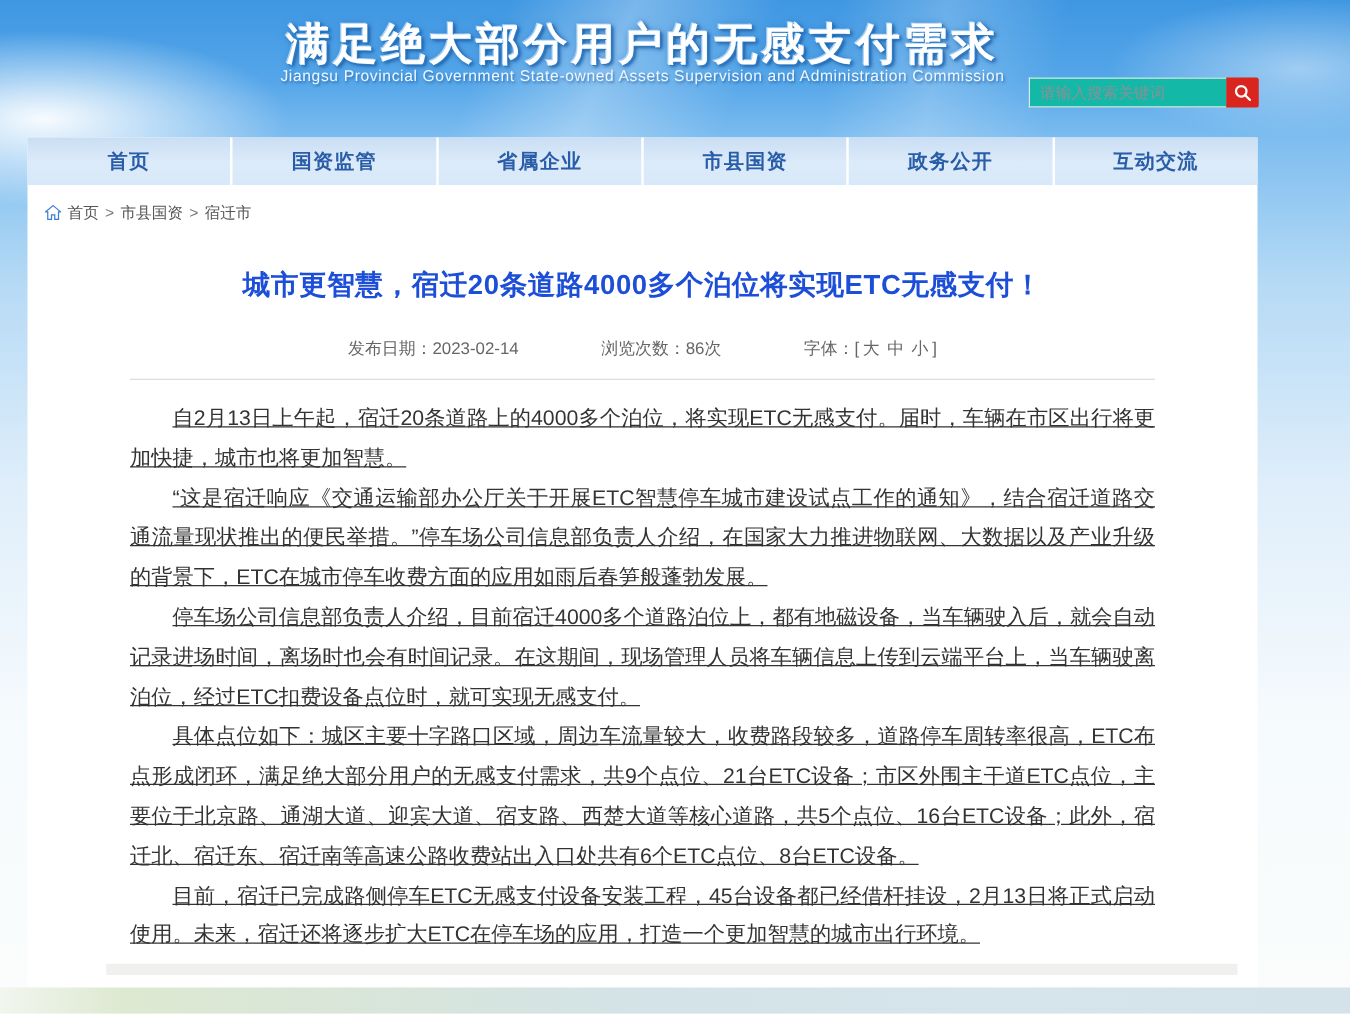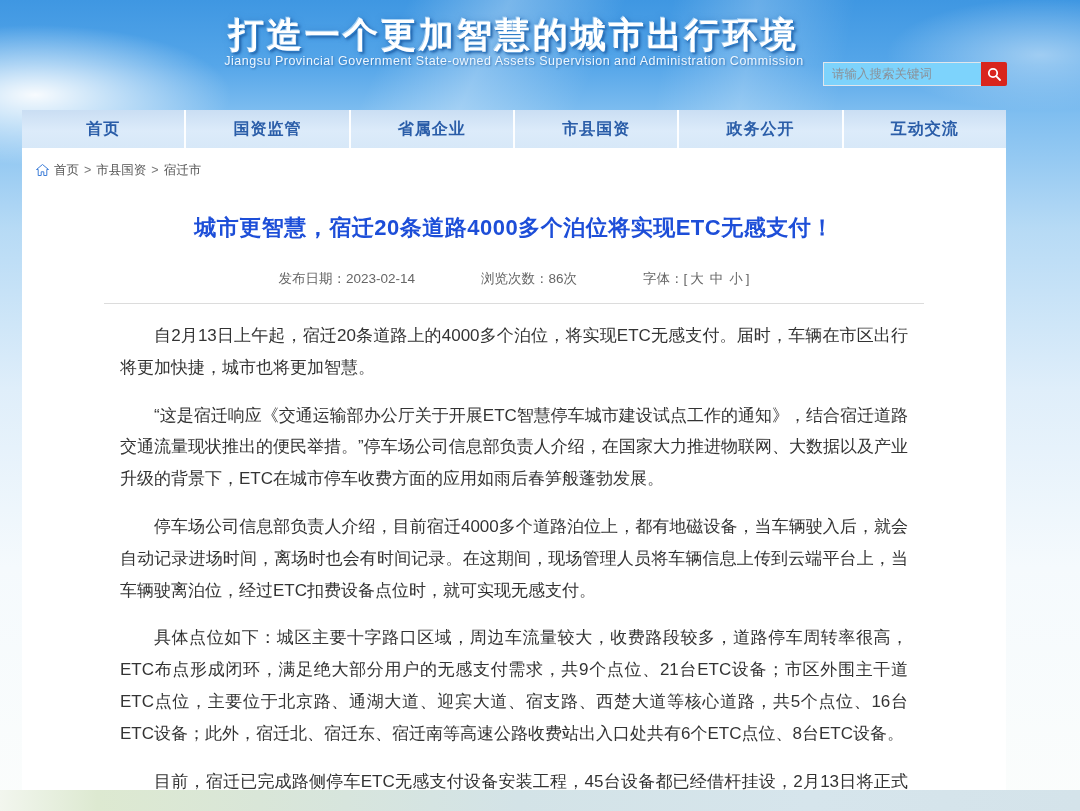--- a/index.html
+++ b/index.html
@@ -113,7 +113,7 @@
 <body>
 
 <div class="banner">
-  <div class="site-title">打造一个更加智慧的城市出行环境</div>
+  <div class="site-title">满足绝大部分用户的无感支付需求</div>
   <div class="site-subtitle">Jiangsu Provincial Government State-owned Assets Supervision and Administration Commission</div>
   <div class="search">
     <input type="text" placeholder="请输入搜索关键词" style="">

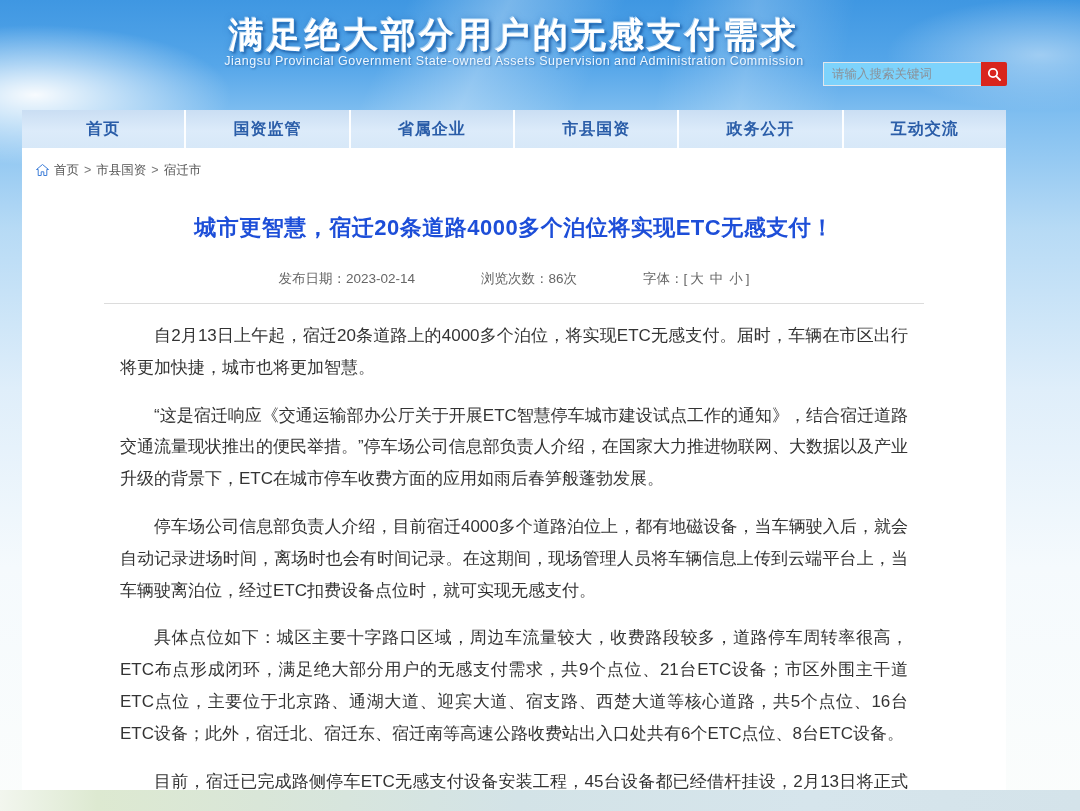--- a/index.html
+++ b/index.html
@@ -39,7 +39,7 @@
     width: 158px; height: 24px; box-sizing: border-box;
     border: 1px solid #e0e6ec; border-right: none;
     padding: 0 8px; font-size: 12.5px; color: #333;
-    background: #7dd3fc; outline: none;
+    background: #14b8a6; outline: none;
   }
   .search input::placeholder { color: #8a9199; }
   .search button {

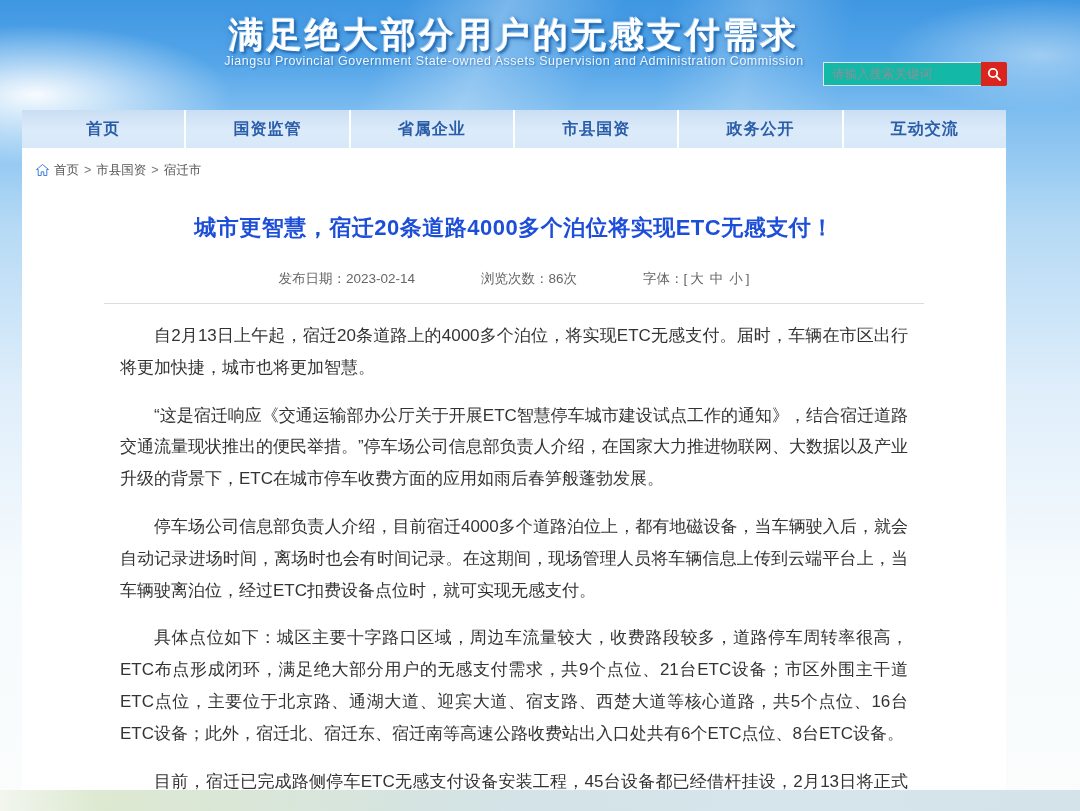--- a/index.html
+++ b/index.html
@@ -94,9 +94,9 @@
   .rule { margin-top: 15px; border: none; border-top: 1px solid #dcdcdc; height: 0; }
   .body-text { margin-top: 15px; }
   .body-text p {
-    margin: 16px;
+    margin: 0;
     font-size: 17px; line-height: 31.8px; color: #333;
-    text-align: justify; text-indent: 2em;
+    text-align: justify; text-indent: 2em; text-decoration: underline;
   }
   .footer-strip {
     margin: 7px 16px 0 63px;

